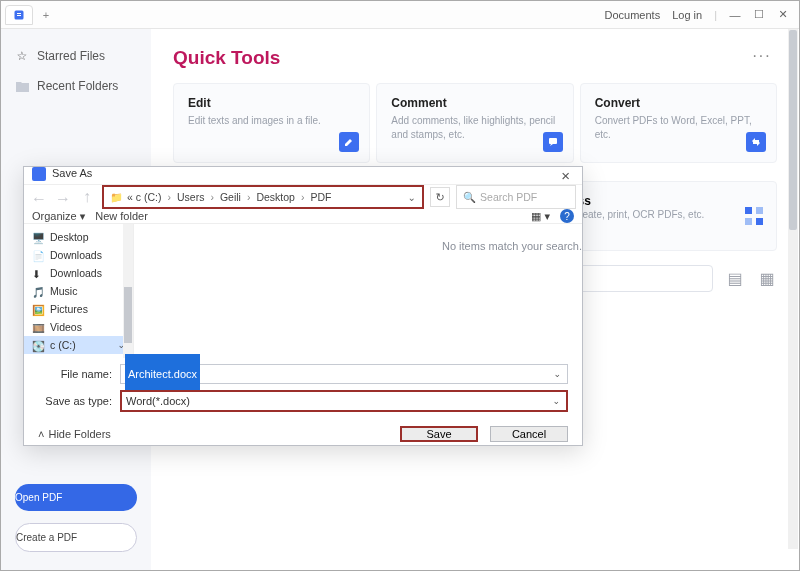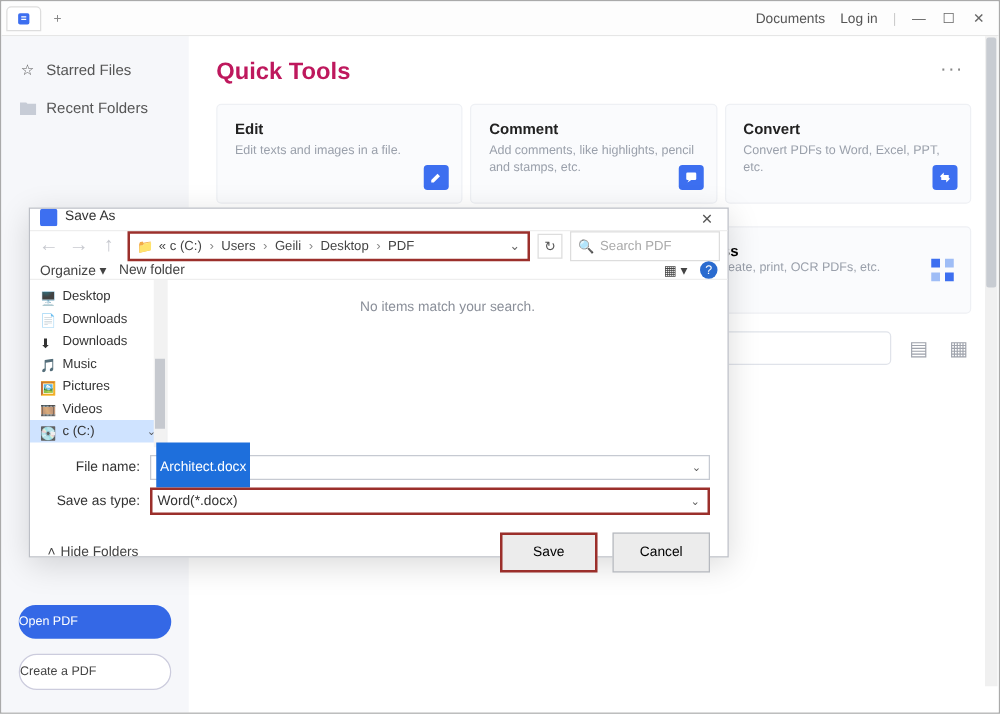--- a/index.html
+++ b/index.html
@@ -75,7 +75,7 @@
 .dialog .tree .ti.active { background:#cfe3ff; }
 .dialog .tscroll { position:absolute; right:0; top:0; bottom:0; width:10px; background:#f2f2f2; }
 .dialog .tscroll .tthumb { width:8px; margin:1px; height:56px; position:absolute; top:62px; background:#c6c9cf; }
-.dialog .content { flex:1; display:flex; align-items:flex-start; justify-content:center; padding-top:16px; font-size:11px; color:#8a8f99; }
+.dialog .content { flex:1; display:flex; align-items:flex-start; justify-content:flex-end; padding-top:16px; font-size:11px; color:#8a8f99; }
 
 .dialog .fields { padding: 6px 14px 2px; font-size: 11px; }
 .dialog .frow { display:flex; align-items:center; gap:8px; margin-bottom:6px; }

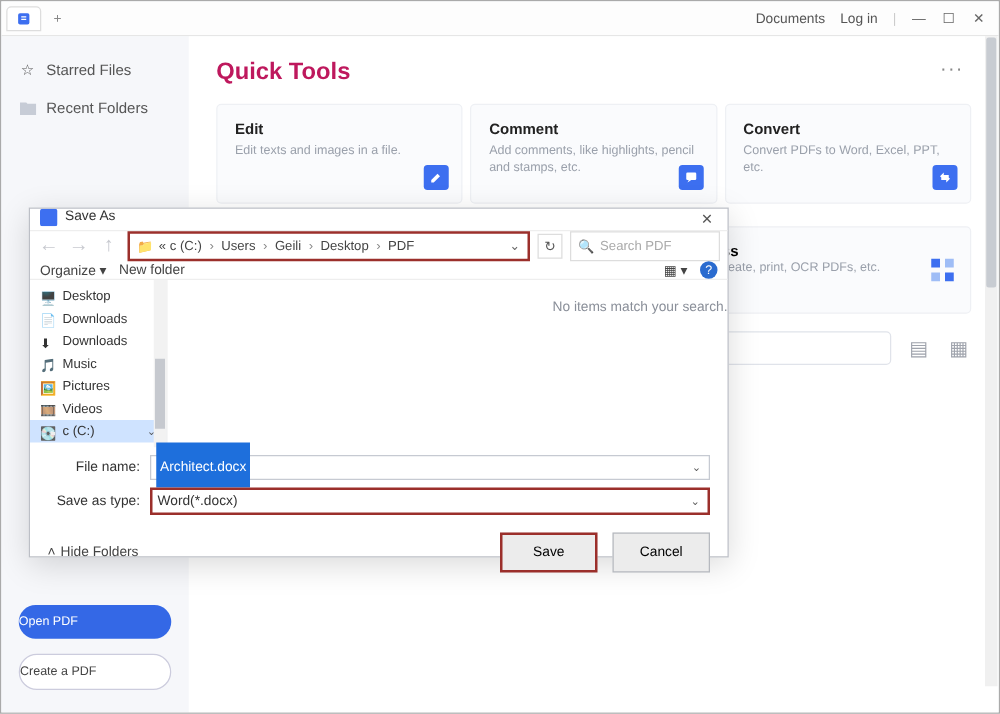--- a/index.html
+++ b/index.html
@@ -87,7 +87,7 @@
 .dialog .footer { display:flex; align-items:center; padding: 6px 14px 10px; gap:12px; font-size:11px; }
 .dialog .footer .hf { color:#444; display:flex; align-items:center; gap:4px; cursor:pointer; }
 .dialog .footer .sp { flex:1; }
-.dialog .footer .fbtn { width:78px; height:32px; border:1px solid #b6b9bf; background:#ececec; display:flex; align-items:center; justify-content:center; cursor:pointer; }
+.dialog .footer .fbtn { width:78px; height:16px; border:1px solid #b6b9bf; background:#ececec; display:flex; align-items:center; justify-content:center; cursor:pointer; }
 .dialog .footer .fbtn.save { border:2px solid #9b2f2b; font-weight:500; }
 </style>
 </head>

